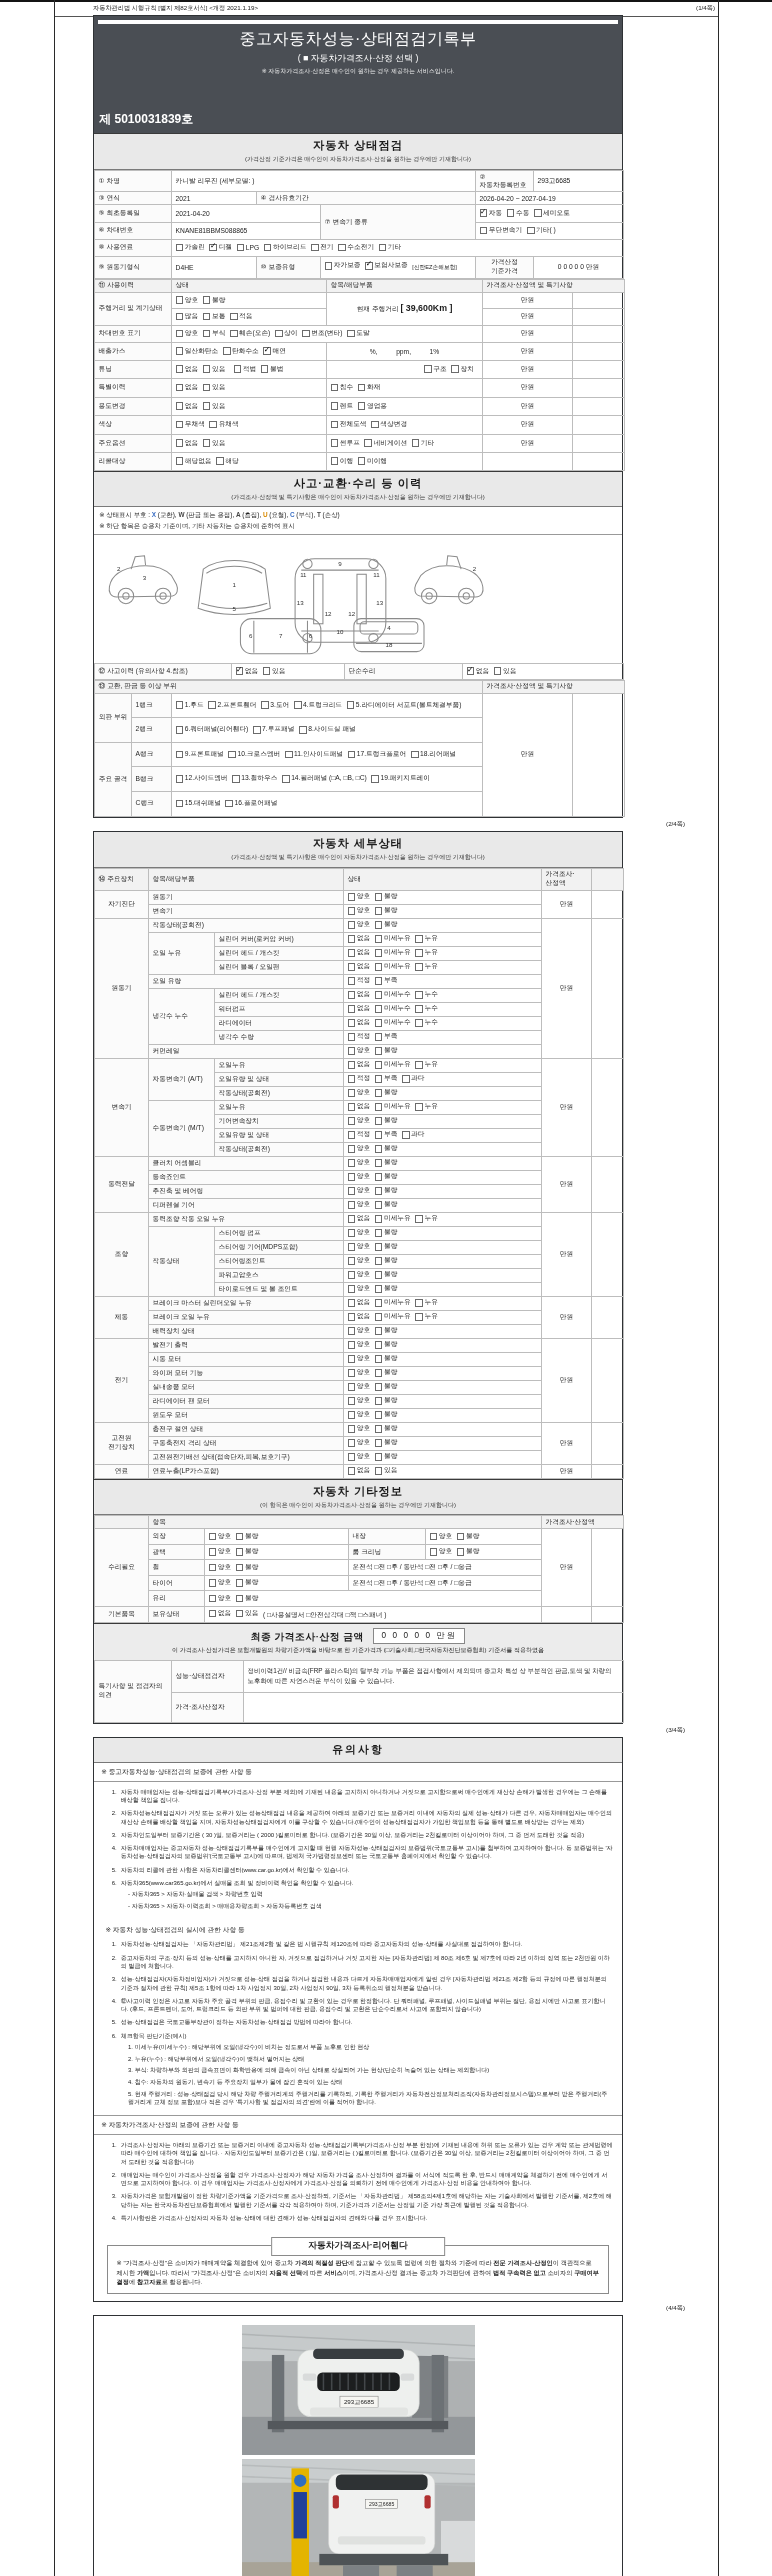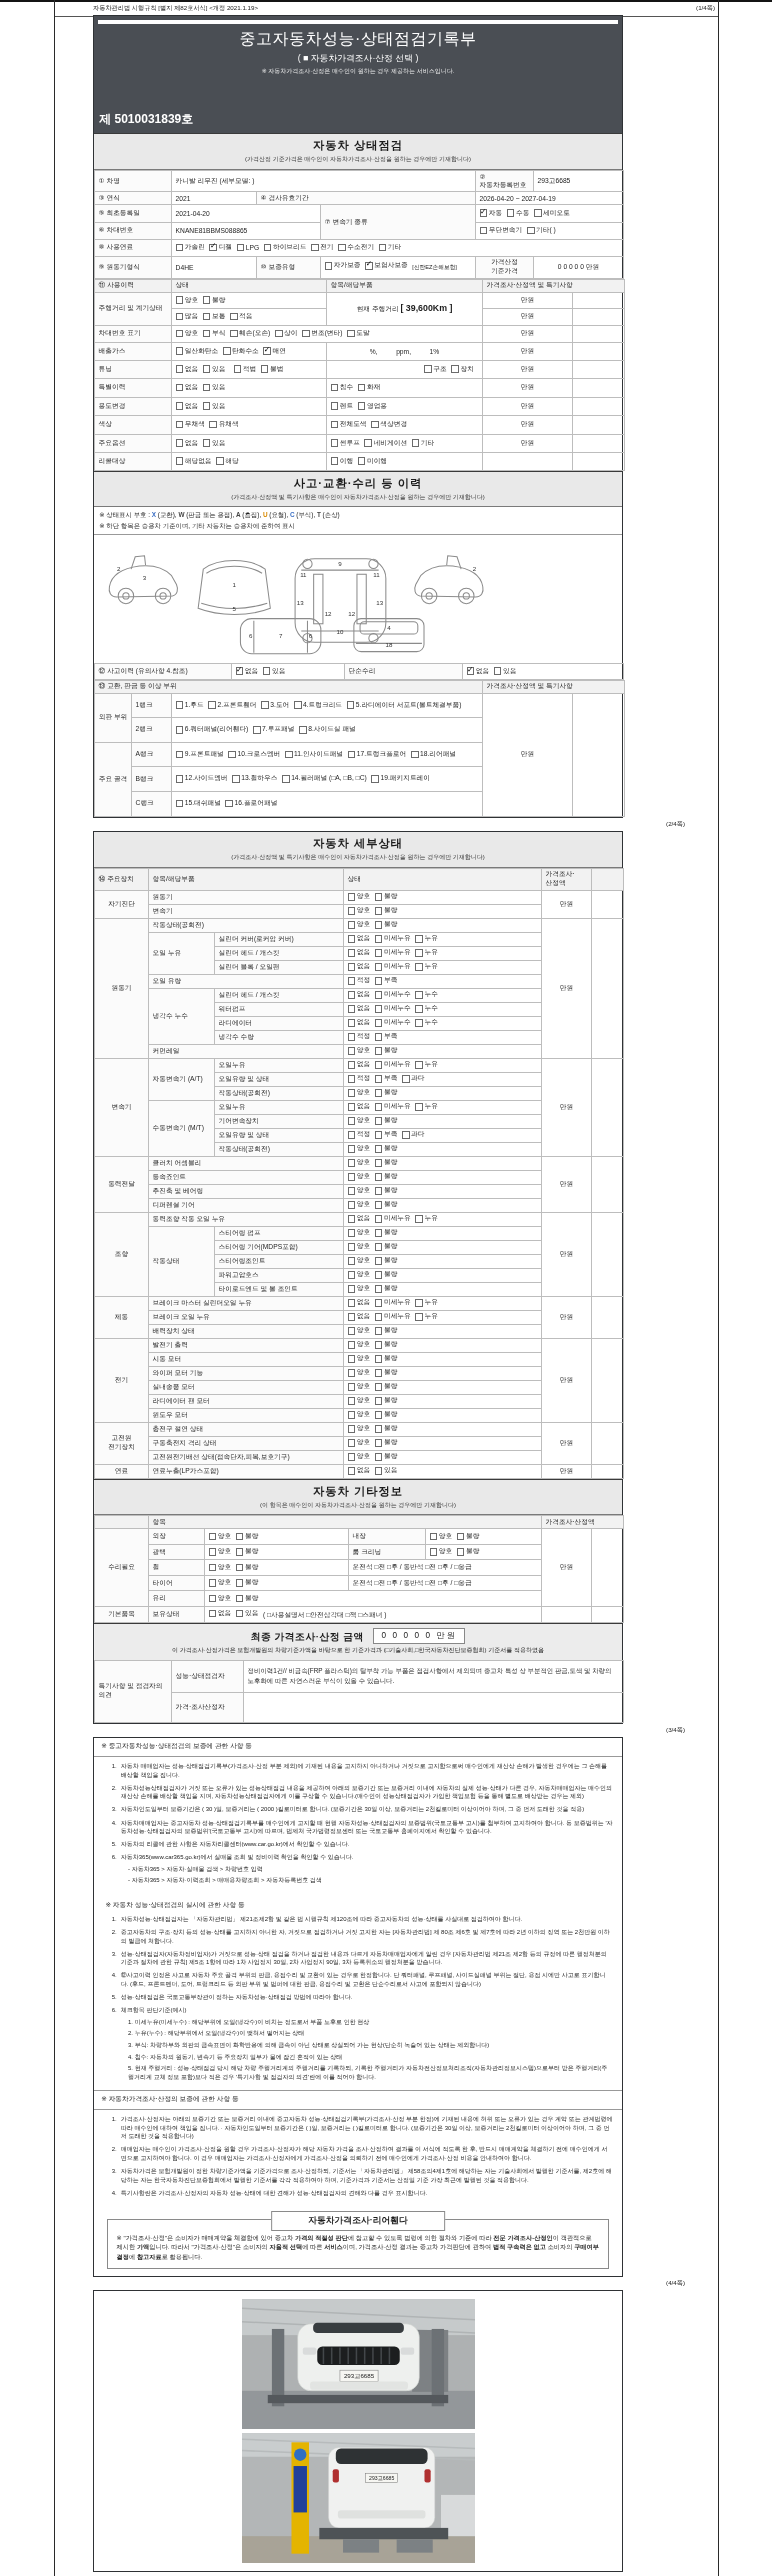--- a/index.html
+++ b/index.html
@@ -1268,6 +1268,7 @@
   <div class="pm-flow">(3/4쪽)</div>
 
   <div class="page-box">
+    <div class="uy-title">유의사항</div>
     <div class="uy-subhead">※ 중고자동차성능·상태점검의 보증에 관한 사항 등</div>
     <div class="uy-body" id="notice-list-1">
         <div class="n-item">

